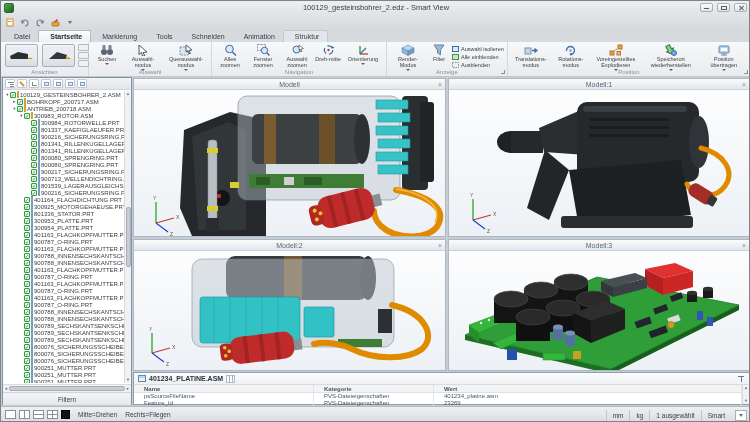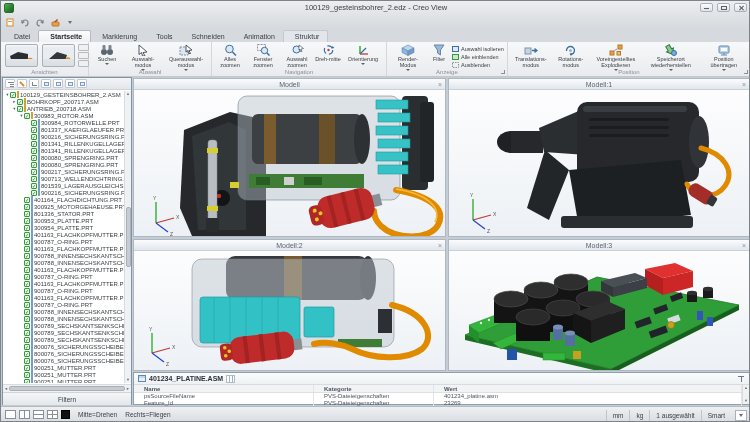--- a/index.html
+++ b/index.html
@@ -154,7 +154,7 @@
   <div class="chrome">
     <div class="titlebar">
       <div class="appicon"></div>
-      <div class="title">100129_gesteinsbohrer_2.edz - Creo View</div>
+      <div class="title">100129_gesteinsbohrer_2.edz - Smart View</div>
       <div class="winbtns">
         <div class="winbtn">
             <div class="bar"></div>

